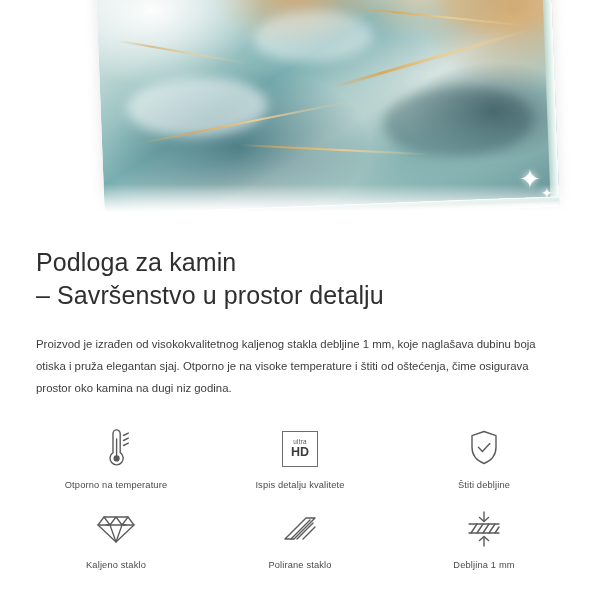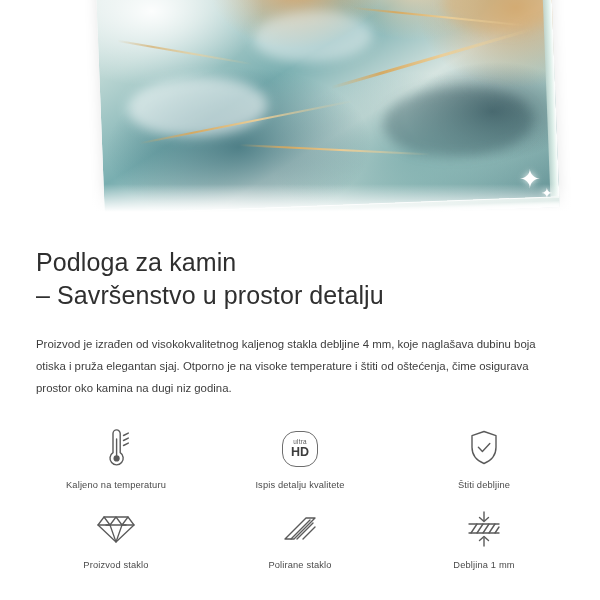--- a/index.html
+++ b/index.html
@@ -221,7 +221,7 @@
       <span>Podloga za kamin</span>
       <span class="line2">– Savršenstvo u prostor detalju</span>
     </h1>
-    <p class="paragraph">Proizvod je izrađen od visokokvalitetnog kaljenog stakla debljine 4 mm, koje naglašava dubinu boja otiska i pruža elegantan sjaj. Otporno je na visoke temperature i štiti od oštećenja, čime osigurava prostor oko kamina na dugi niz godina.</p>
+    <p class="paragraph">Proizvod je izrađen od visokokvalitetnog kaljenog stakla debljine 1 mm, koje naglašava dubinu boja otiska i pruža elegantan sjaj. Otporno je na visoke temperature i štiti od oštećenja, čime osigurava prostor oko kamina na dugi niz godina.</p>
   </div>
 
   <div class="features">

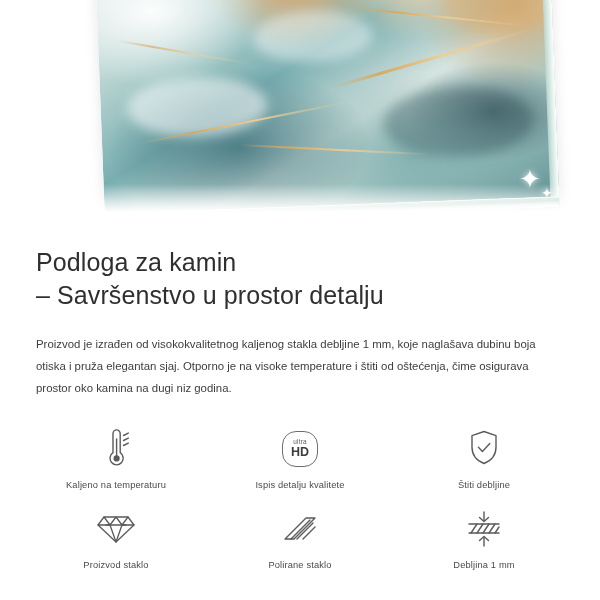--- a/index.html
+++ b/index.html
@@ -169,7 +169,7 @@
     width: 34px;
     height: 34px;
     border: 1.4px solid #6d6d6d;
-    border-radius: 14px;
+    border-radius: 0;
     display: flex;
     flex-direction: column;
     align-items: center;

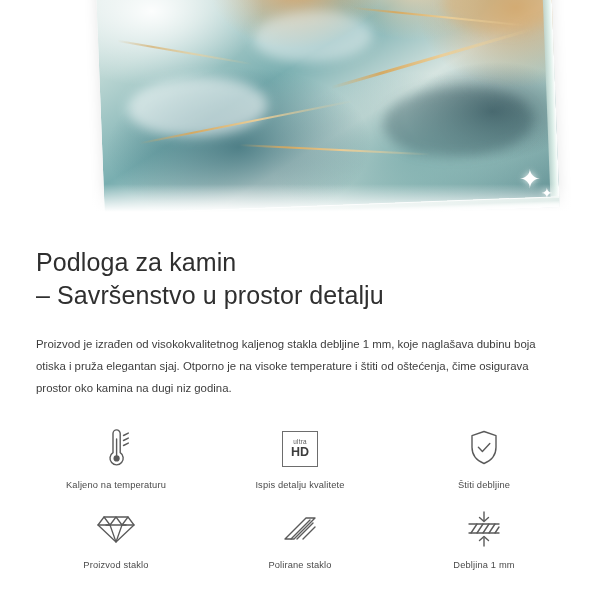--- a/index.html
+++ b/index.html
@@ -235,7 +235,7 @@
           <path d="M24.5 8.5l4.8-2.4M24.5 13.5l4.8-2.4M24.5 18.5l4.8-2.4"></path>
         </svg>
       </div>
-      <div class="feature-label">Kaljeno na temperaturu</div>
+      <div class="feature-label">Otporno na temperature</div>
     </div>
 
     <div class="feature">

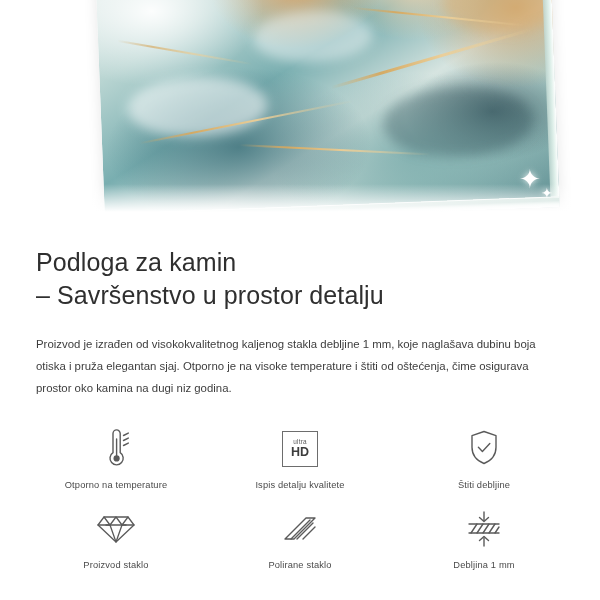--- a/index.html
+++ b/index.html
@@ -269,7 +269,7 @@
           <path d="M14 14l6-8 6 8"></path>
         </svg>
       </div>
-      <div class="feature-label">Proizvod staklo</div>
+      <div class="feature-label">Kaljeno staklo</div>
     </div>
 
     <div class="feature">

